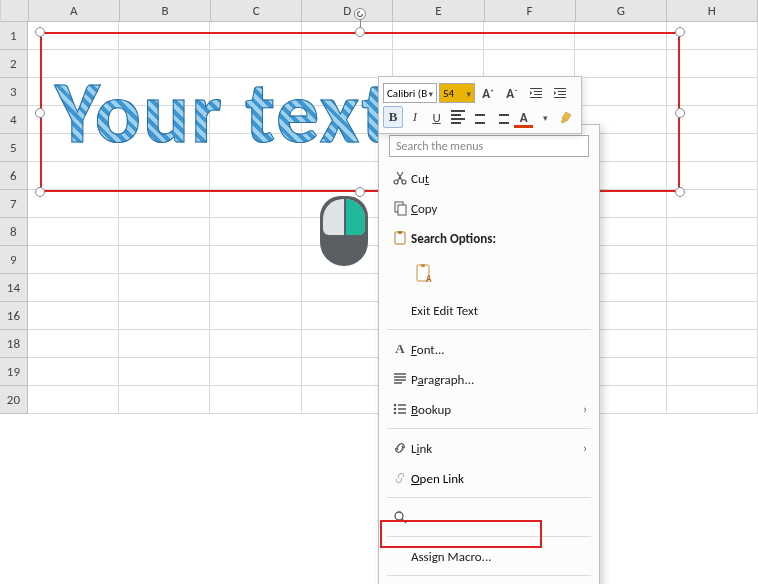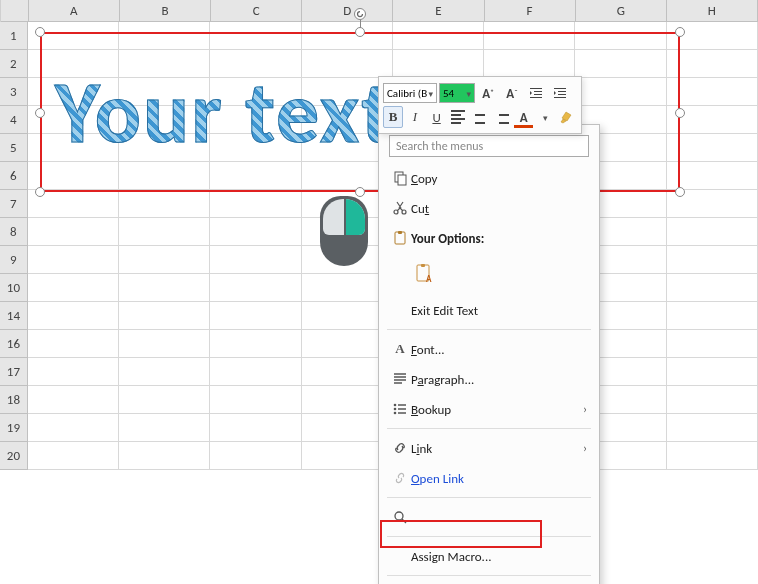--- a/index.html
+++ b/index.html
@@ -124,7 +124,7 @@
   }
   .mt-size {
     border:1px solid #aaa; height:20px; width:36px; font-size:11px; padding: 1px 3px;
-    display:flex; align-items:center; justify-content:space-between; background:#22c55e;
+    display:flex; align-items:center; justify-content:space-between; background:#eab308;
   }
   .chev { font-size:9px; color:#555; }
   .mt-btn {

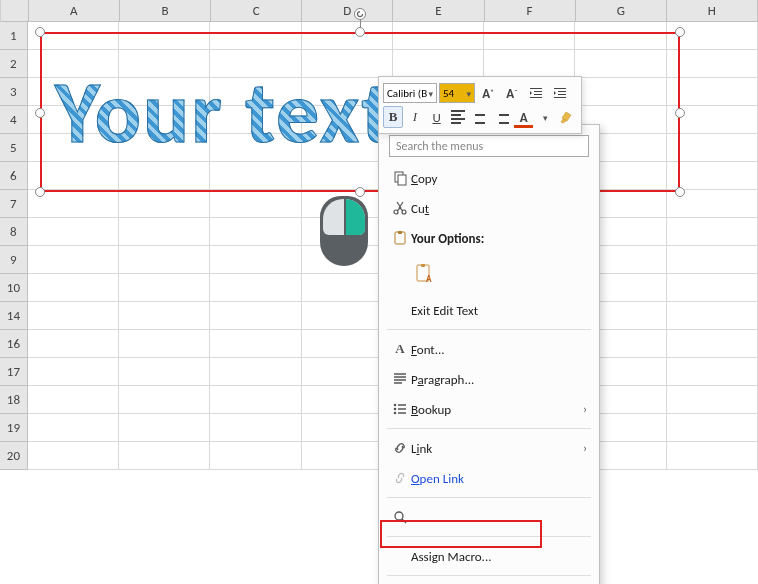--- a/index.html
+++ b/index.html
@@ -500,16 +500,6 @@
   <div class="ctx-item">
     <span class="ctx-ico">
       <svg class="ico" viewBox="0 0 16 16">
-          <rect x="3" y="2" width="8" height="10" fill="none" stroke="#555"></rect>
-          <rect x="6" y="5" width="8" height="10" fill="#fff" stroke="#555"></rect>
-        </svg>
-    </span>
-    <span class="ctx-lbl"><span class="mnm">C</span><span>opy</span></span>
-  </div>
-
-  <div class="ctx-item">
-    <span class="ctx-ico">
-      <svg class="ico" viewBox="0 0 16 16">
           <path d="M5 2l4 6M11 2l-4 6" stroke="#555" stroke-width="1.2" fill="none"></path>
           <circle cx="4" cy="12" r="2" fill="none" stroke="#555" stroke-width="1.2"></circle>
           <circle cx="12" cy="12" r="2" fill="none" stroke="#555" stroke-width="1.2"></circle>
@@ -517,6 +507,16 @@
         </svg>
     </span>
     <span class="ctx-lbl"><span>Cu</span><span class="mnm">t</span></span>
+  </div>
+
+  <div class="ctx-item">
+    <span class="ctx-ico">
+      <svg class="ico" viewBox="0 0 16 16">
+          <rect x="3" y="2" width="8" height="10" fill="none" stroke="#555"></rect>
+          <rect x="6" y="5" width="8" height="10" fill="#fff" stroke="#555"></rect>
+        </svg>
+    </span>
+    <span class="ctx-lbl"><span class="mnm">C</span><span>opy</span></span>
   </div>
 
   <div class="ctx-item" style="font-weight:600;">

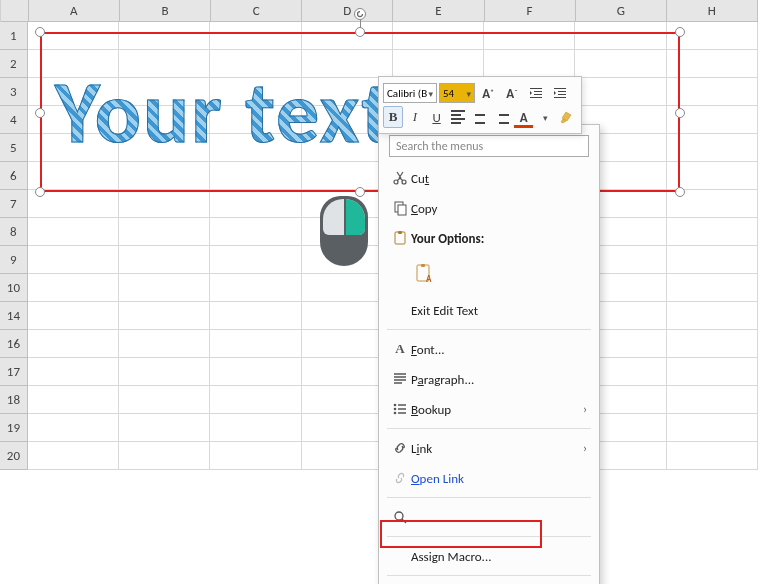--- a/index.html
+++ b/index.html
@@ -526,7 +526,7 @@
           <rect x="6" y="1" width="4" height="3" rx="1" fill="#b07c2a"></rect>
         </svg>
     </span>
-    <span class="ctx-lbl">Your Options:</span>
+    <span class="ctx-lbl">Search Options:</span>
   </div>
   <div class="paste-sub">
     <div class="paste-btn">

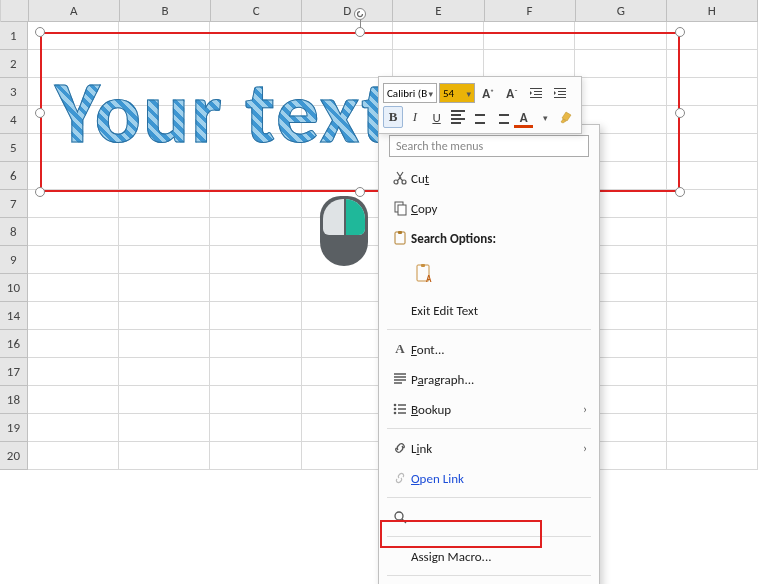--- a/index.html
+++ b/index.html
@@ -327,17 +327,6 @@
         <div class="cell"></div>
       </div>
     <div class="row">
-        <div class="rh">10</div>
-        <div class="cell"></div>
-        <div class="cell"></div>
-        <div class="cell"></div>
-        <div class="cell"></div>
-        <div class="cell"></div>
-        <div class="cell"></div>
-        <div class="cell"></div>
-        <div class="cell"></div>
-      </div>
-    <div class="row">
         <div class="rh">14</div>
         <div class="cell"></div>
         <div class="cell"></div>

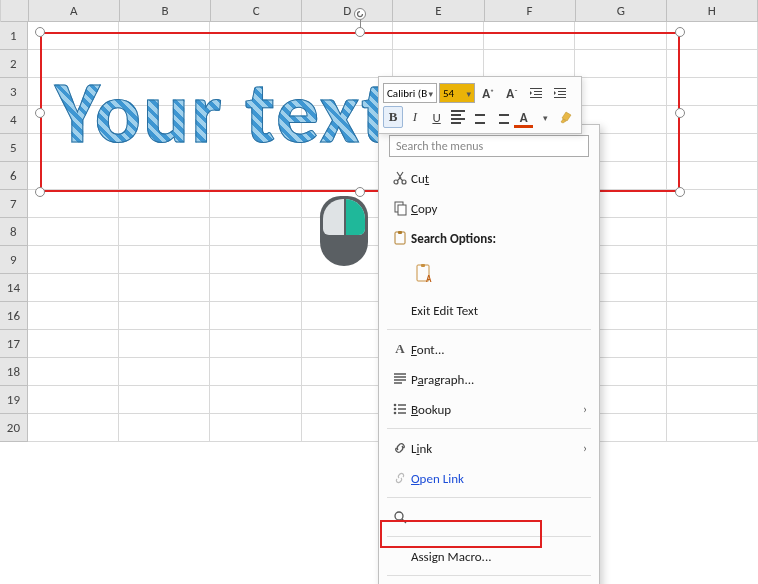--- a/index.html
+++ b/index.html
@@ -349,17 +349,6 @@
         <div class="cell"></div>
       </div>
     <div class="row">
-        <div class="rh">17</div>
-        <div class="cell"></div>
-        <div class="cell"></div>
-        <div class="cell"></div>
-        <div class="cell"></div>
-        <div class="cell"></div>
-        <div class="cell"></div>
-        <div class="cell"></div>
-        <div class="cell"></div>
-      </div>
-    <div class="row">
         <div class="rh">18</div>
         <div class="cell"></div>
         <div class="cell"></div>

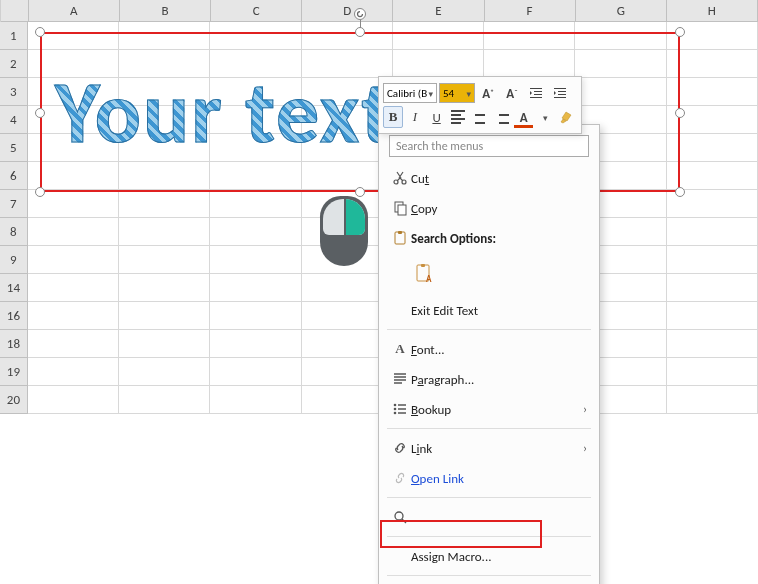--- a/index.html
+++ b/index.html
@@ -172,7 +172,7 @@
     color:#222;
     white-space: nowrap;
   }
-  .ctx-item.disabled { color:#1d4ed8; }
+  .ctx-item.disabled { color:#000000; }
   .ctx-ico { width:22px; display:flex; justify-content:center; color:#555; flex-shrink:0; }
   .ctx-item.disabled .ctx-ico { color:#bbb; }
   .ctx-lbl { flex:1; }

